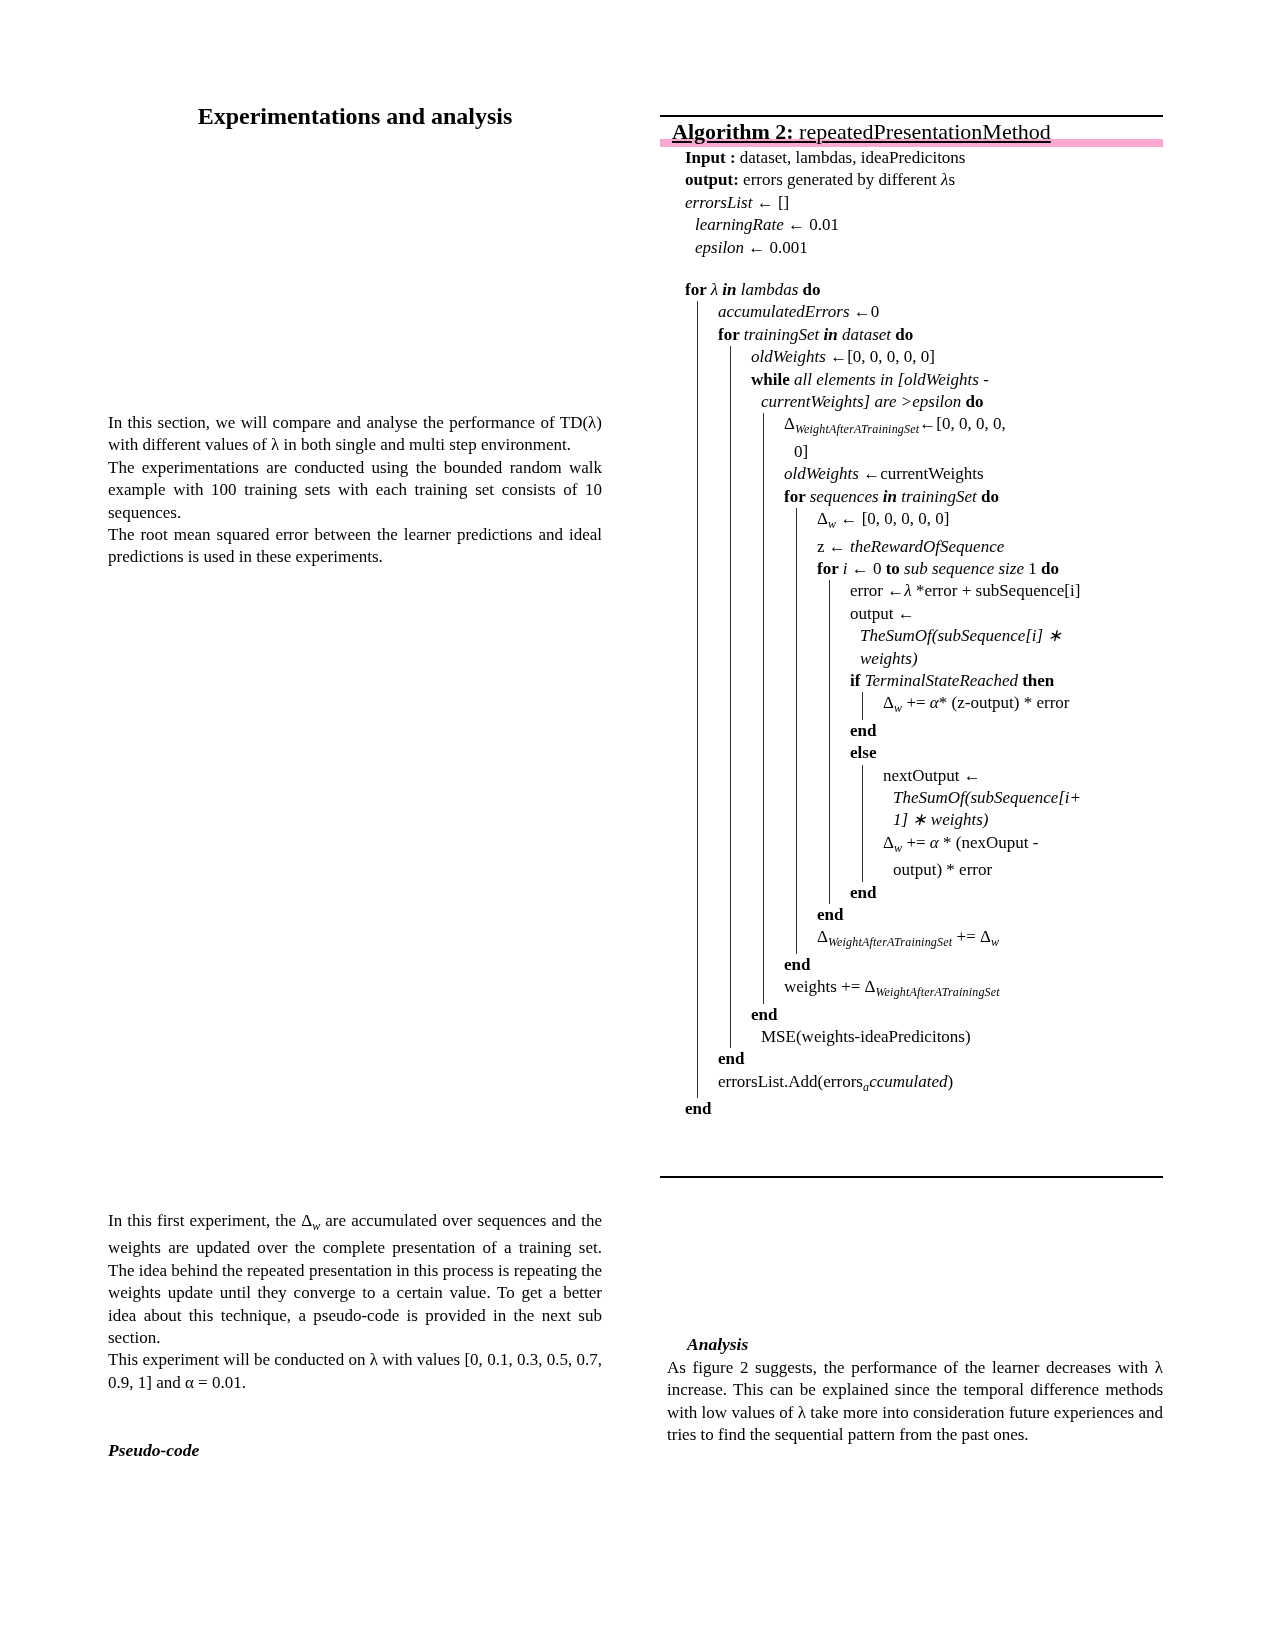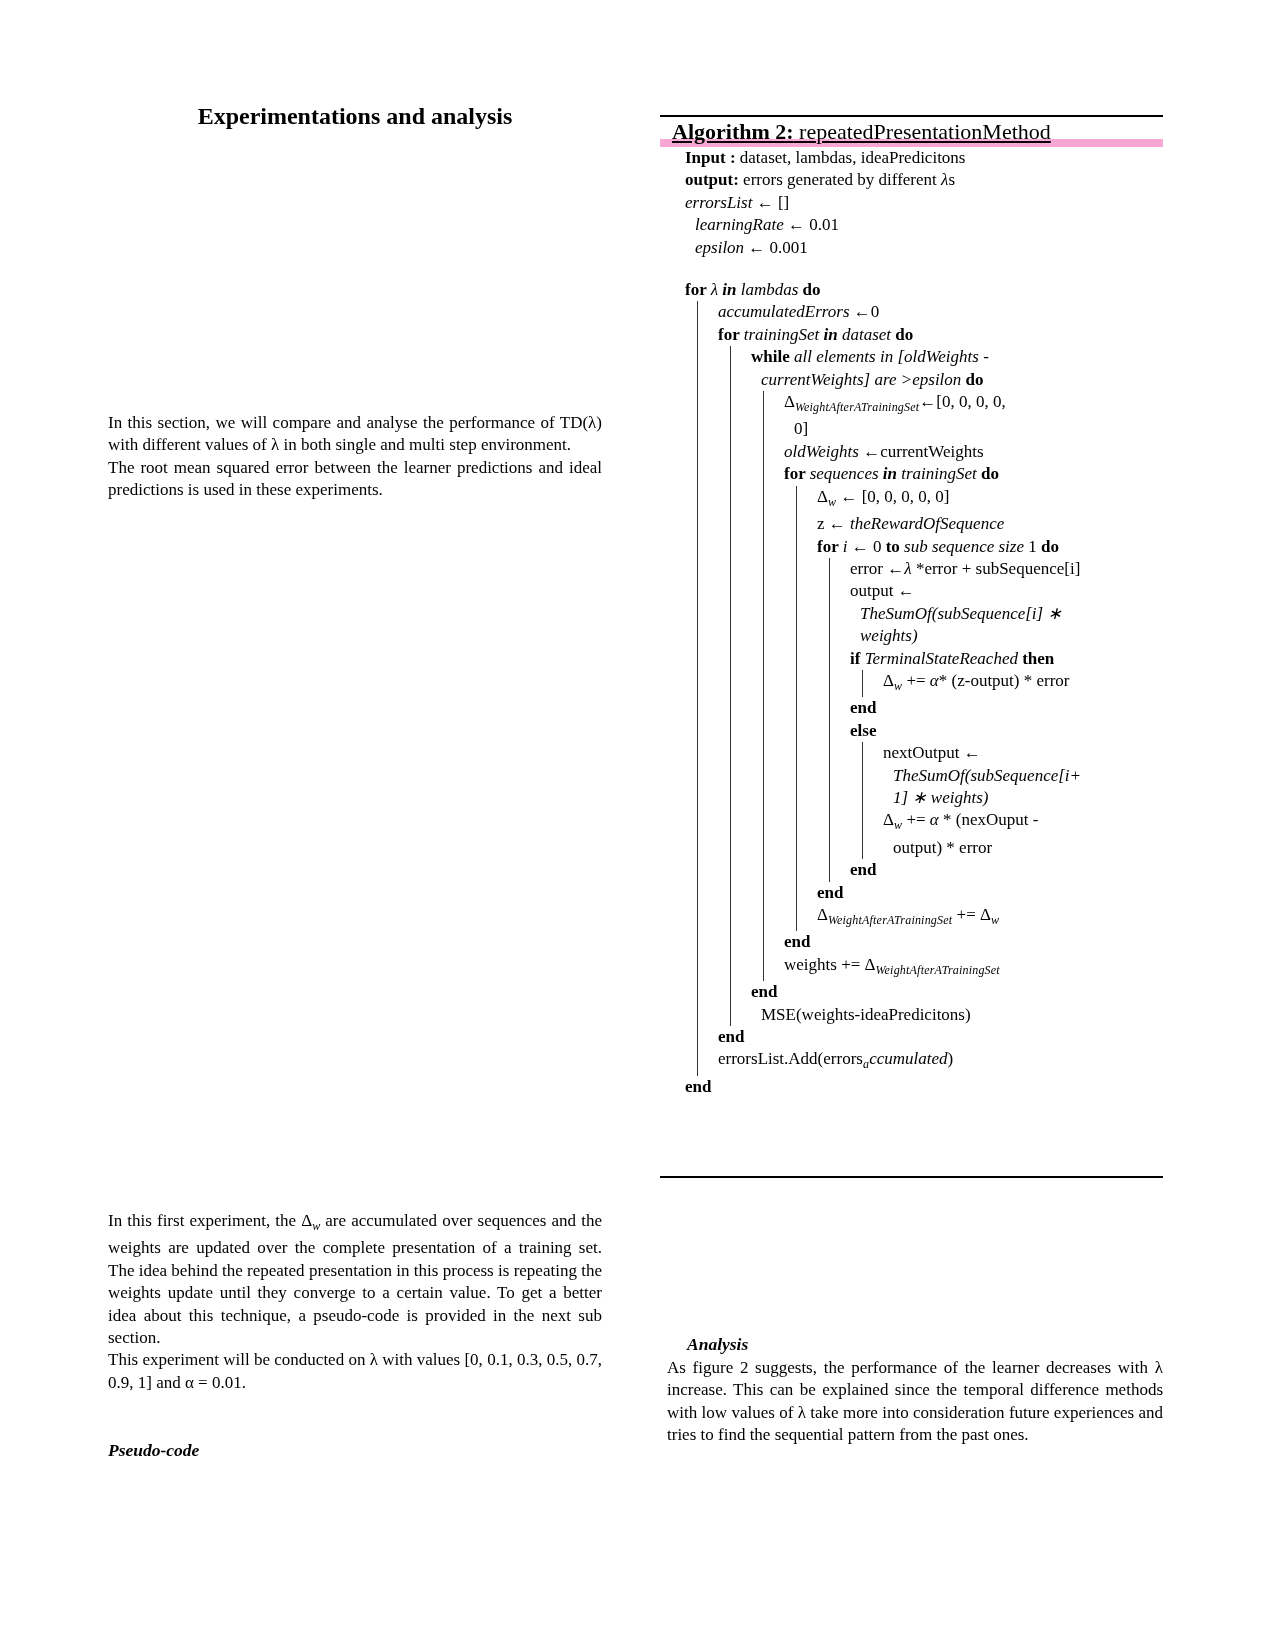--- a/index.html
+++ b/index.html
@@ -89,6 +89,7 @@
         <div class="alg-line" style="padding-left: 25px;"><span class="seg-b">for </span><span class="seg-i">λ </span><span class="seg-bi">in </span><span class="seg-i">lambdas </span><span class="seg-b">do</span></div>
         <div class="alg-line" style="padding-left: 58px;"><span class="vrule" style="left: 37px;"></span><span class="seg-i">accumulatedErrors</span><span class="seg-n"> ←0</span></div>
         <div class="alg-line" style="padding-left: 58px;"><span class="vrule" style="left: 37px;"></span><span class="seg-b">for </span><span class="seg-i">trainingSet </span><span class="seg-bi">in </span><span class="seg-i">dataset </span><span class="seg-b">do</span></div>
+        <div class="alg-line" style="padding-left: 91px;"><span class="vrule" style="left: 37px;"></span><span class="vrule" style="left: 70px;"></span><span class="seg-i">oldWeights</span><span class="seg-n"> ←[0, 0, 0, 0, 0]</span></div>
         <div class="alg-line" style="padding-left: 91px;"><span class="vrule" style="left: 37px;"></span><span class="vrule" style="left: 70px;"></span><span class="seg-b">while </span><span class="seg-i">all elements in [oldWeights -</span></div>
         <div class="alg-line" style="padding-left: 101px;"><span class="vrule" style="left: 37px;"></span><span class="vrule" style="left: 70px;"></span><span class="seg-i">currentWeights] are &gt;epsilon </span><span class="seg-b">do</span></div>
         <div class="alg-line" style="padding-left: 124px;"><span class="vrule" style="left: 37px;"></span><span class="vrule" style="left: 70px;"></span><span class="vrule" style="left: 103px;"></span><span class="seg-n">Δ</span><span class="seg-sub">WeightAfterATrainingSet</span><span class="seg-n">←[0, 0, 0, 0,</span></div>

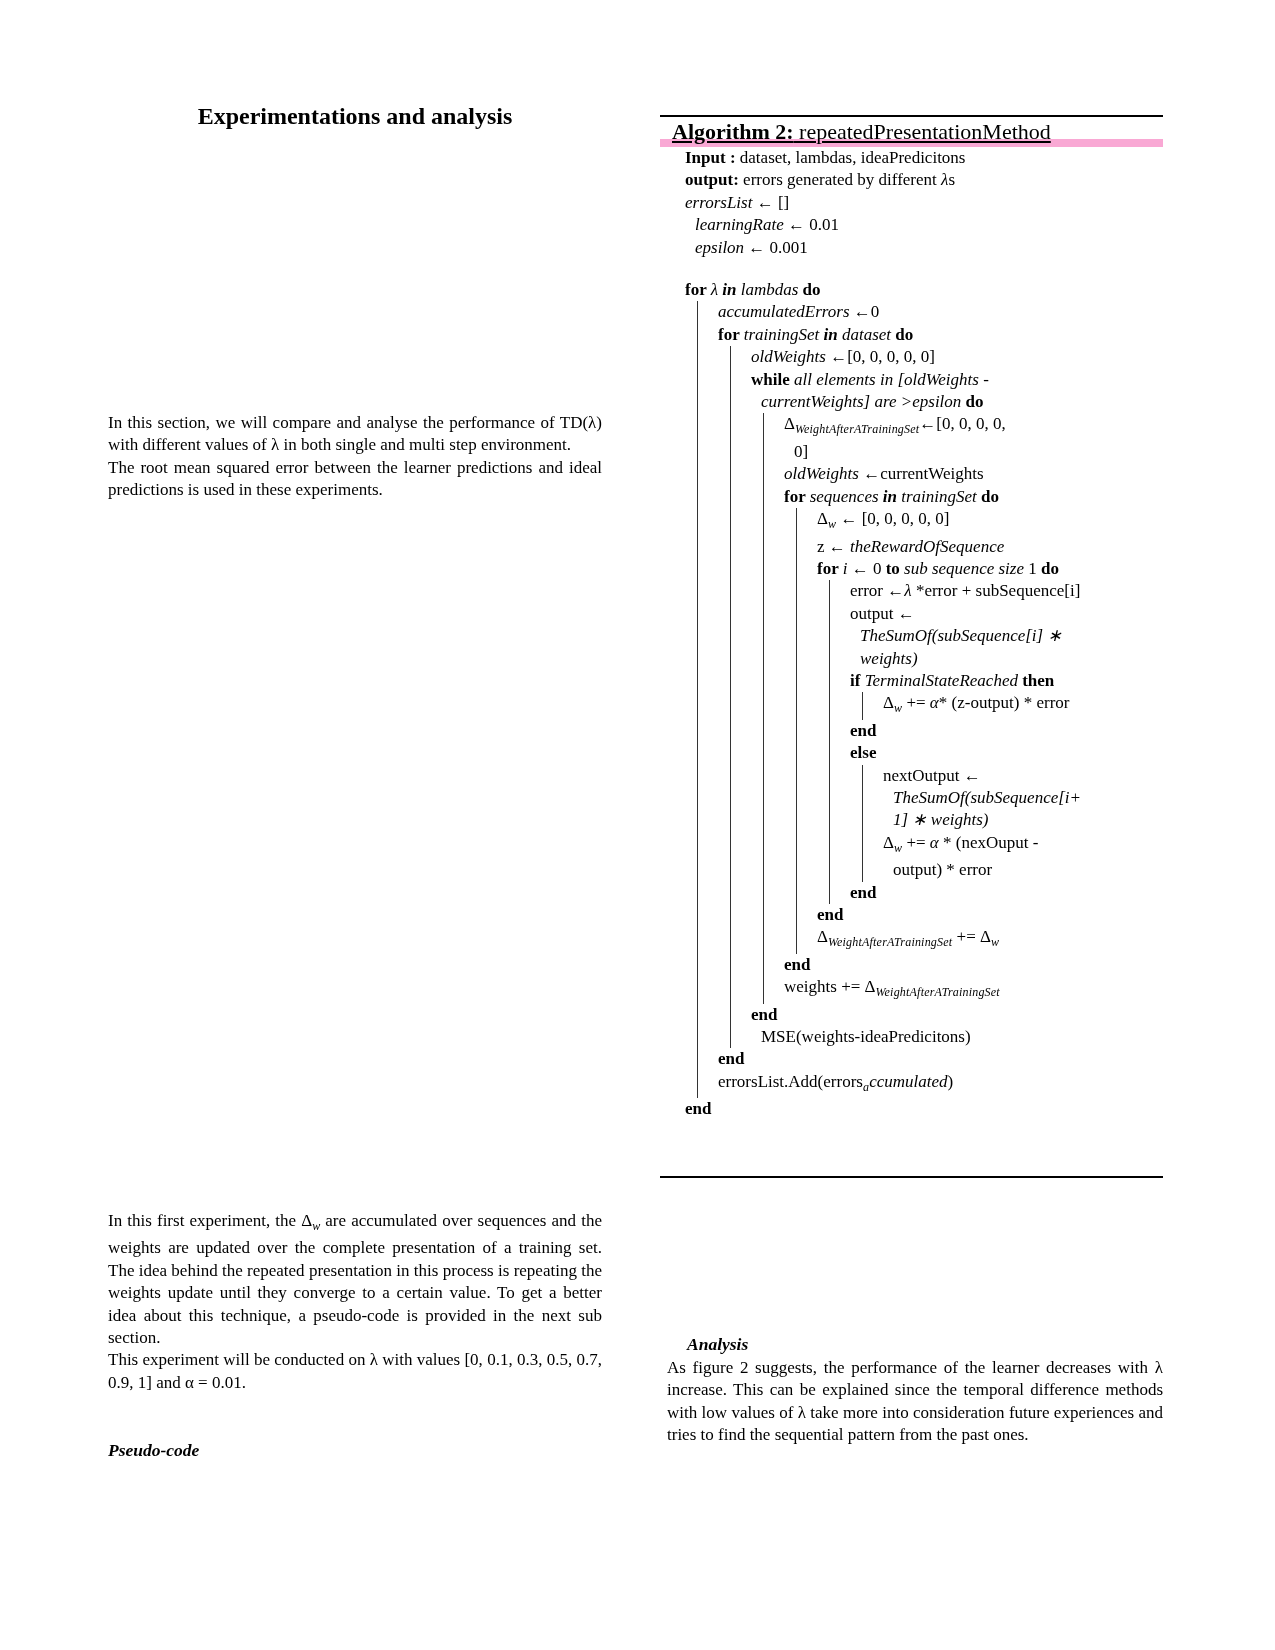--- a/index.html
+++ b/index.html
@@ -66,6 +66,7 @@
 
   <div class="pblock1">
     <p>In this section, we will compare and analyse the performance of TD(λ) with different values of λ in both single and multi step environment.</p>
+    <p>The experimentations are conducted using the bounded random walk example with 100 training sets with each training set consists of 10 sequences.</p>
     <p>The root mean squared error between the learner predictions and ideal predictions is used in these experiments.</p>
   </div>
 

